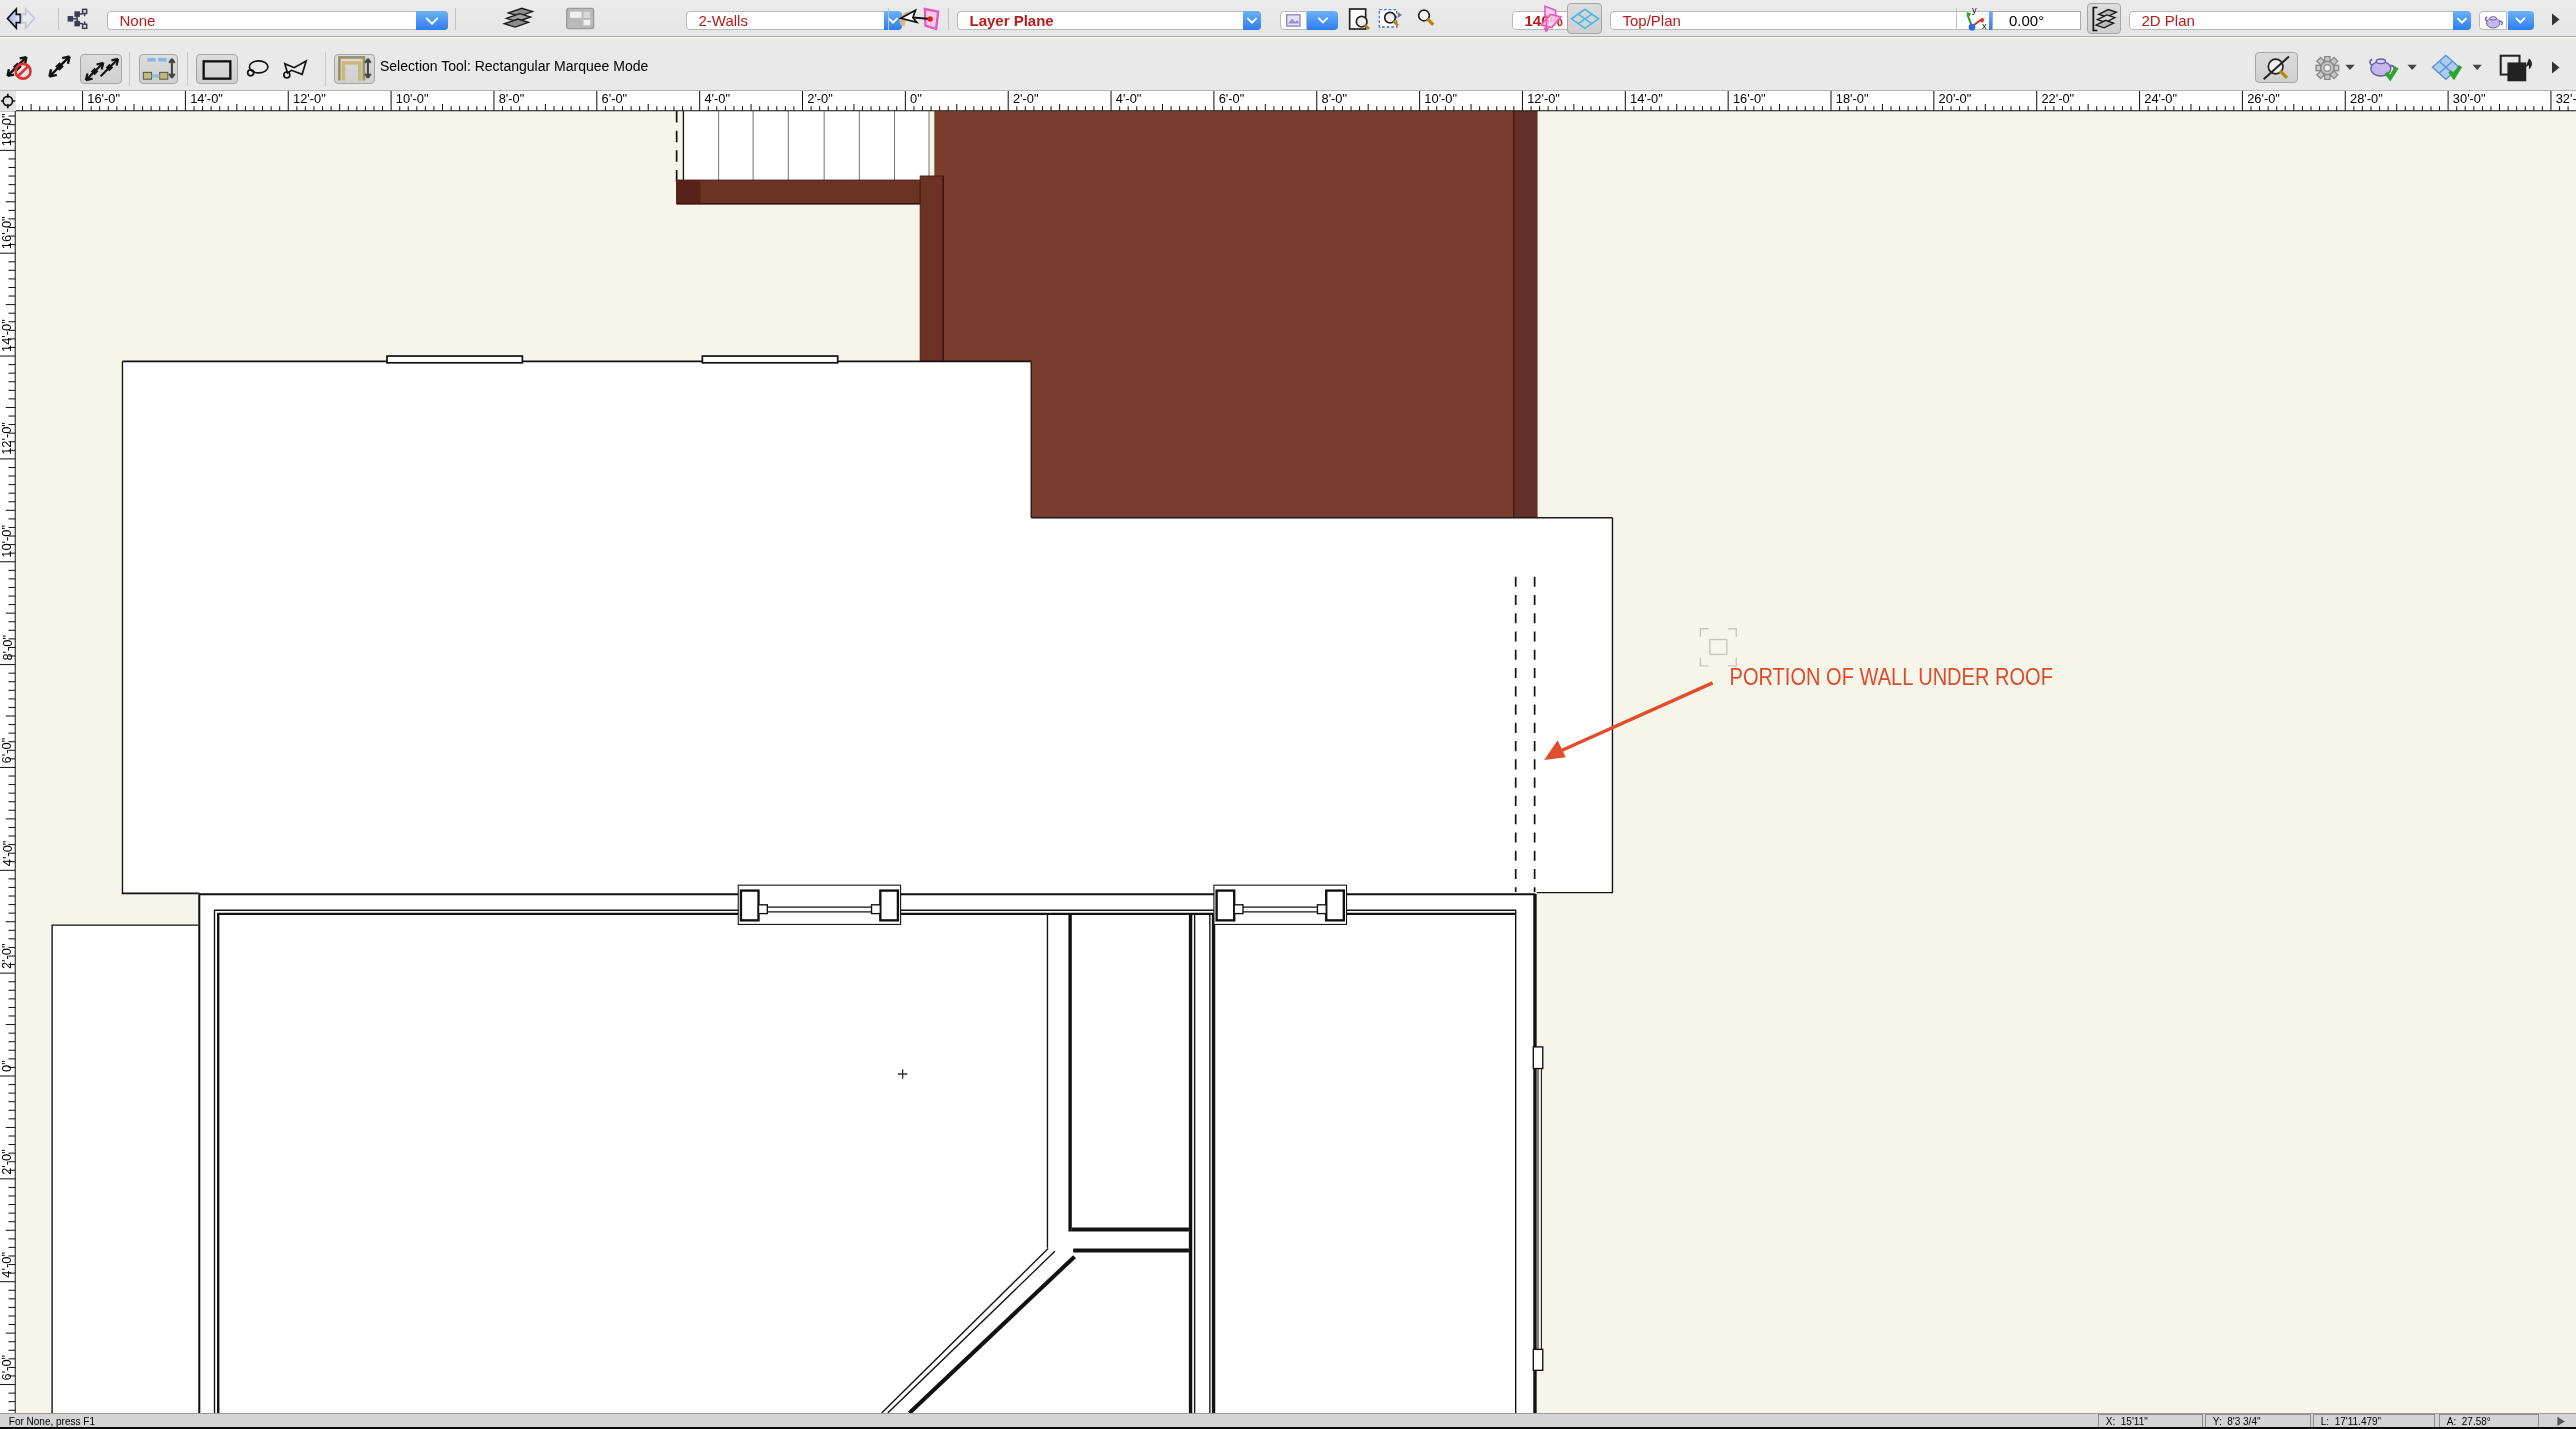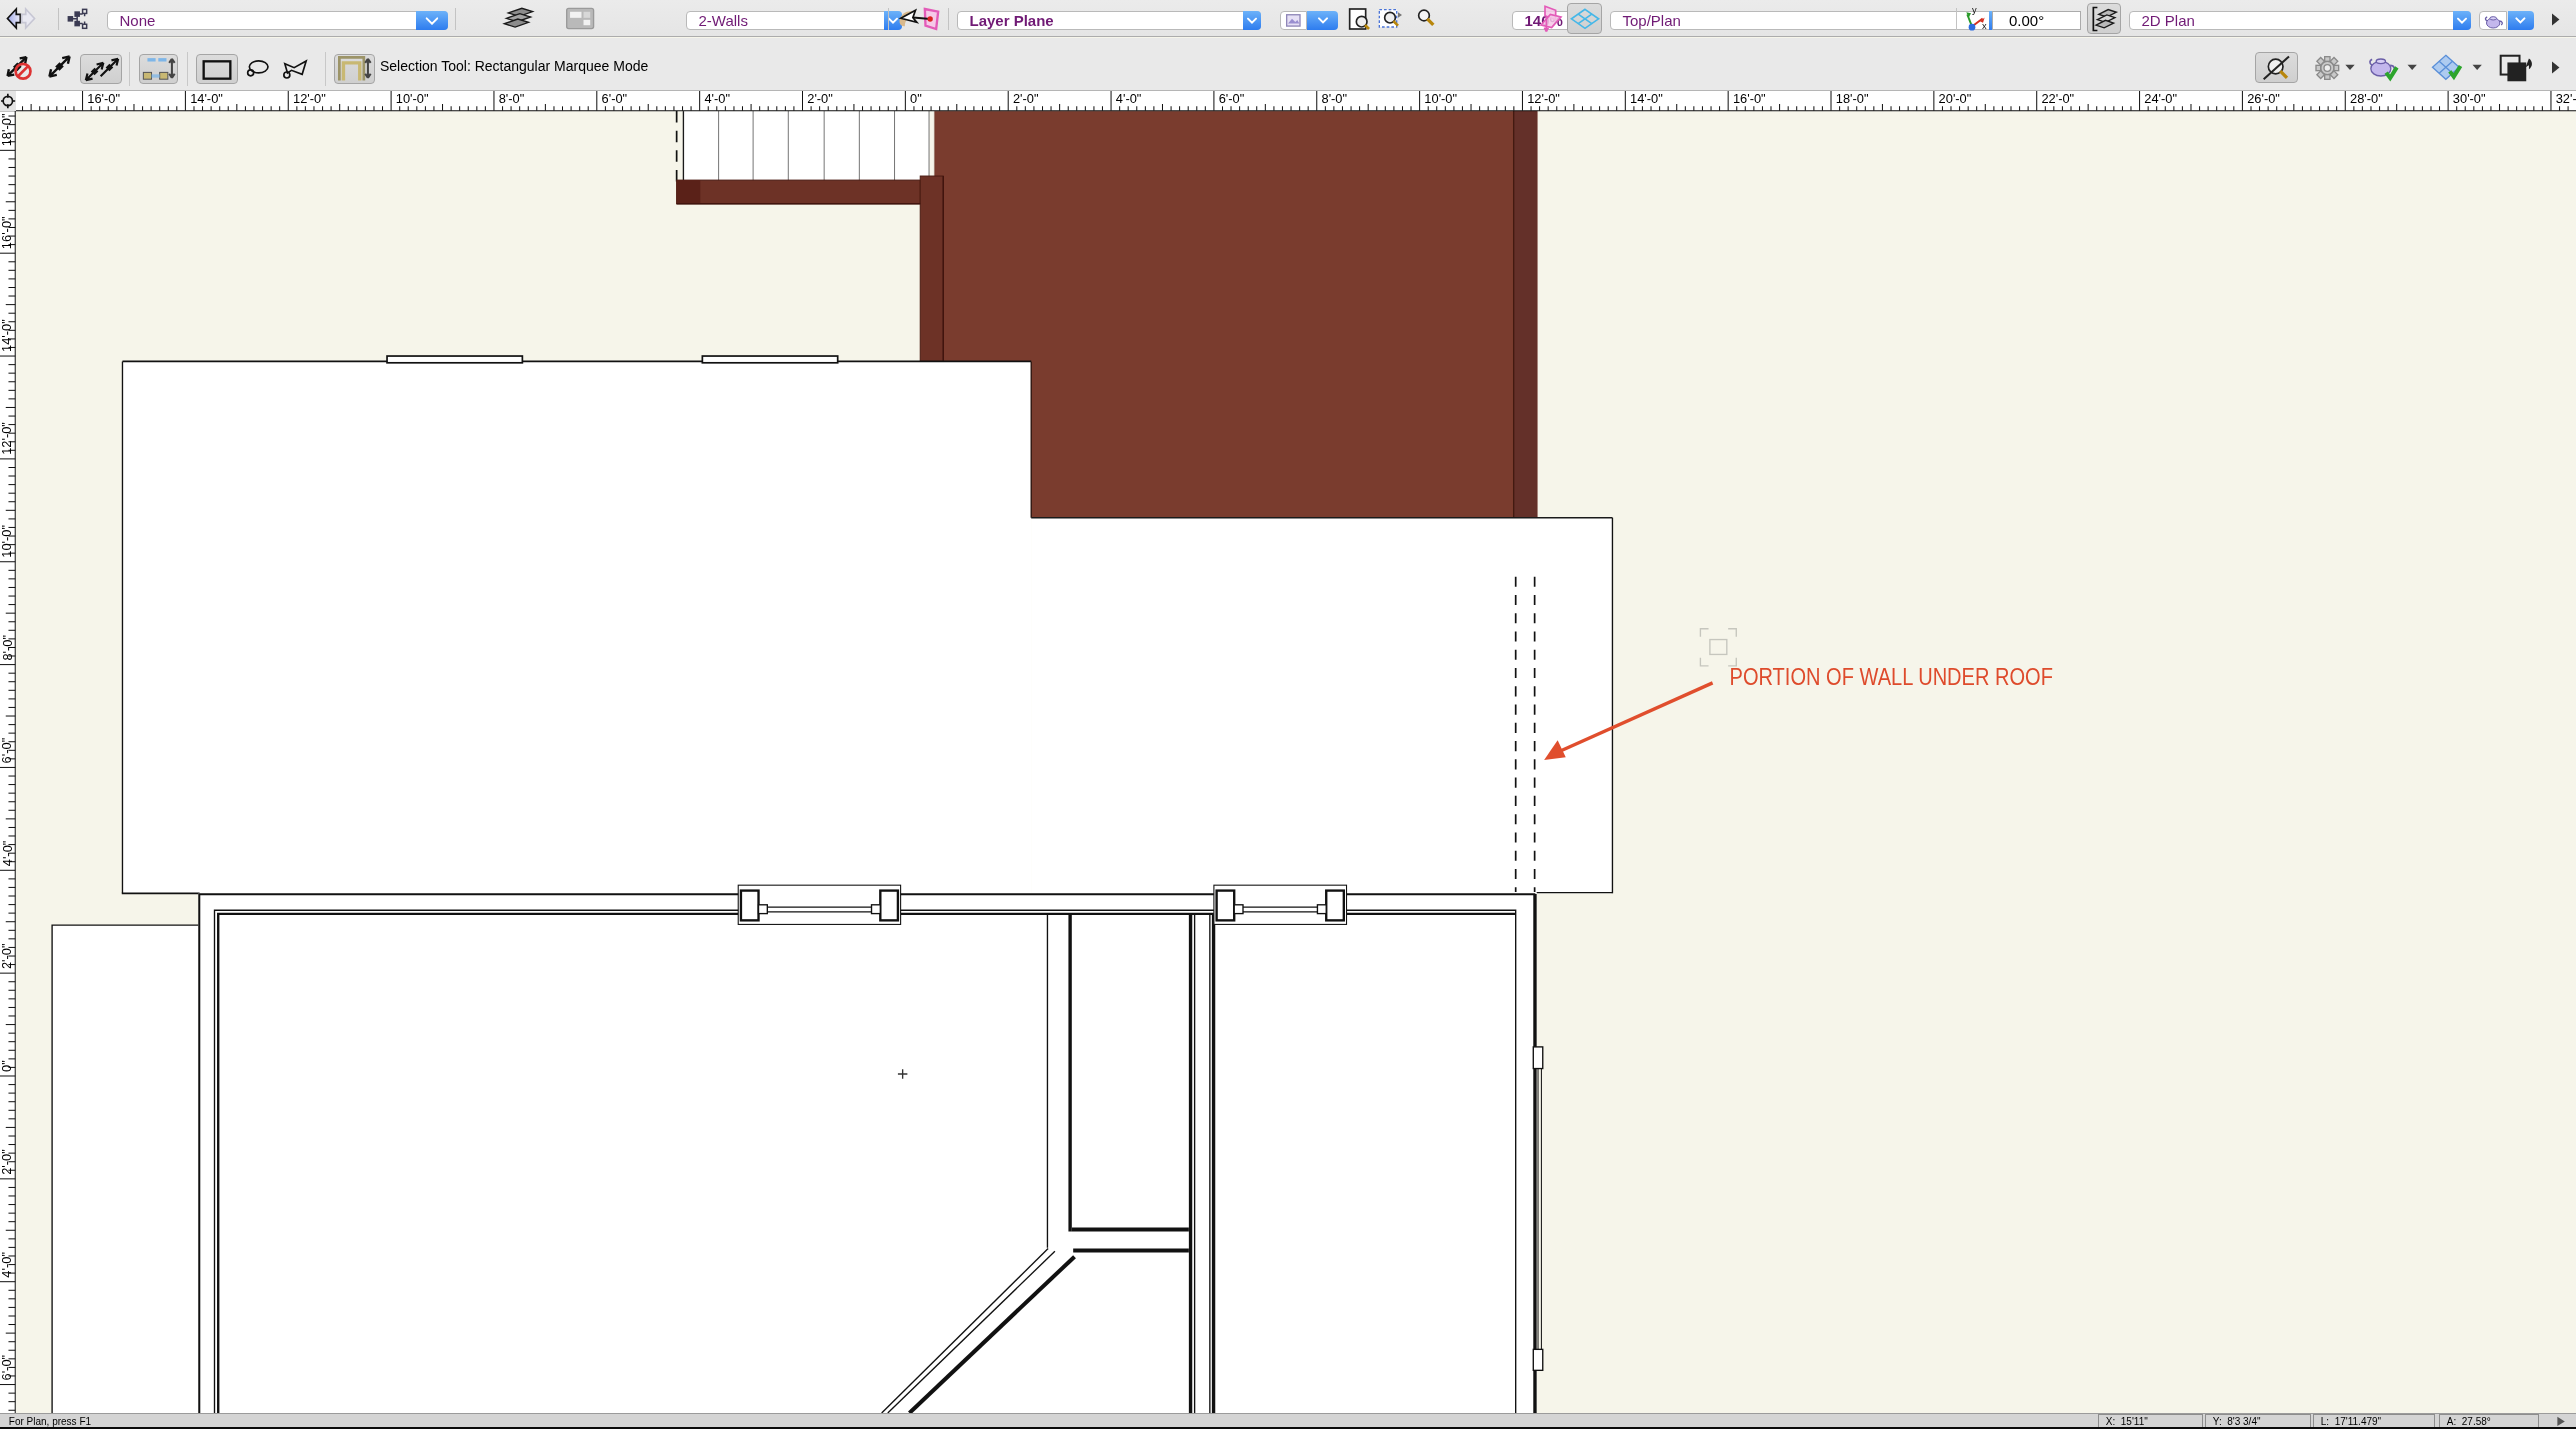--- a/index.html
+++ b/index.html
@@ -11,7 +11,7 @@
   #row1 { left:0; top:0; width:2576px; height:37px; background:linear-gradient(#EBEBEB,#E5E5E5); border-bottom:0.7px solid #ACACAC; }
   #topstrip { left:0; top:0; width:2576px; height:3.4px; background:#DFDFDF; border-bottom:0.7px solid #A6A6A6; }
   #row2 { left:0; top:38px; width:2576px; height:53px; background:#E9E9E9; border-bottom:0.7px solid #B5B5B5; }
-  .combo { position:absolute; top:10.8px; height:19px; background:#FFFFFF; border:0.7px solid #B9B9B9; border-radius:4px; font-size:15px; color:#701a75; line-height:17.6px; padding-left:11.5px; }
+  .combo { position:absolute; top:10.8px; height:19px; background:#FFFFFF; border:0.7px solid #B9B9B9; border-radius:4px; font-size:15px; color:#b91c1c; line-height:17.6px; padding-left:11.5px; }
   .combo .btn { display:block; position:absolute; right:-0.7px; top:-0.7px; height:19px; background:linear-gradient(#6CB2F9,#2E7CEF); border-radius:0 4px 4px 0; }
   .combo .btn svg { position:absolute; left:50%; top:50%; transform:translate(-50%,-50%); }
   .vsep1 { position:absolute; top:8px; width:0.7px; height:21.7px; background:#C3C3C3; }

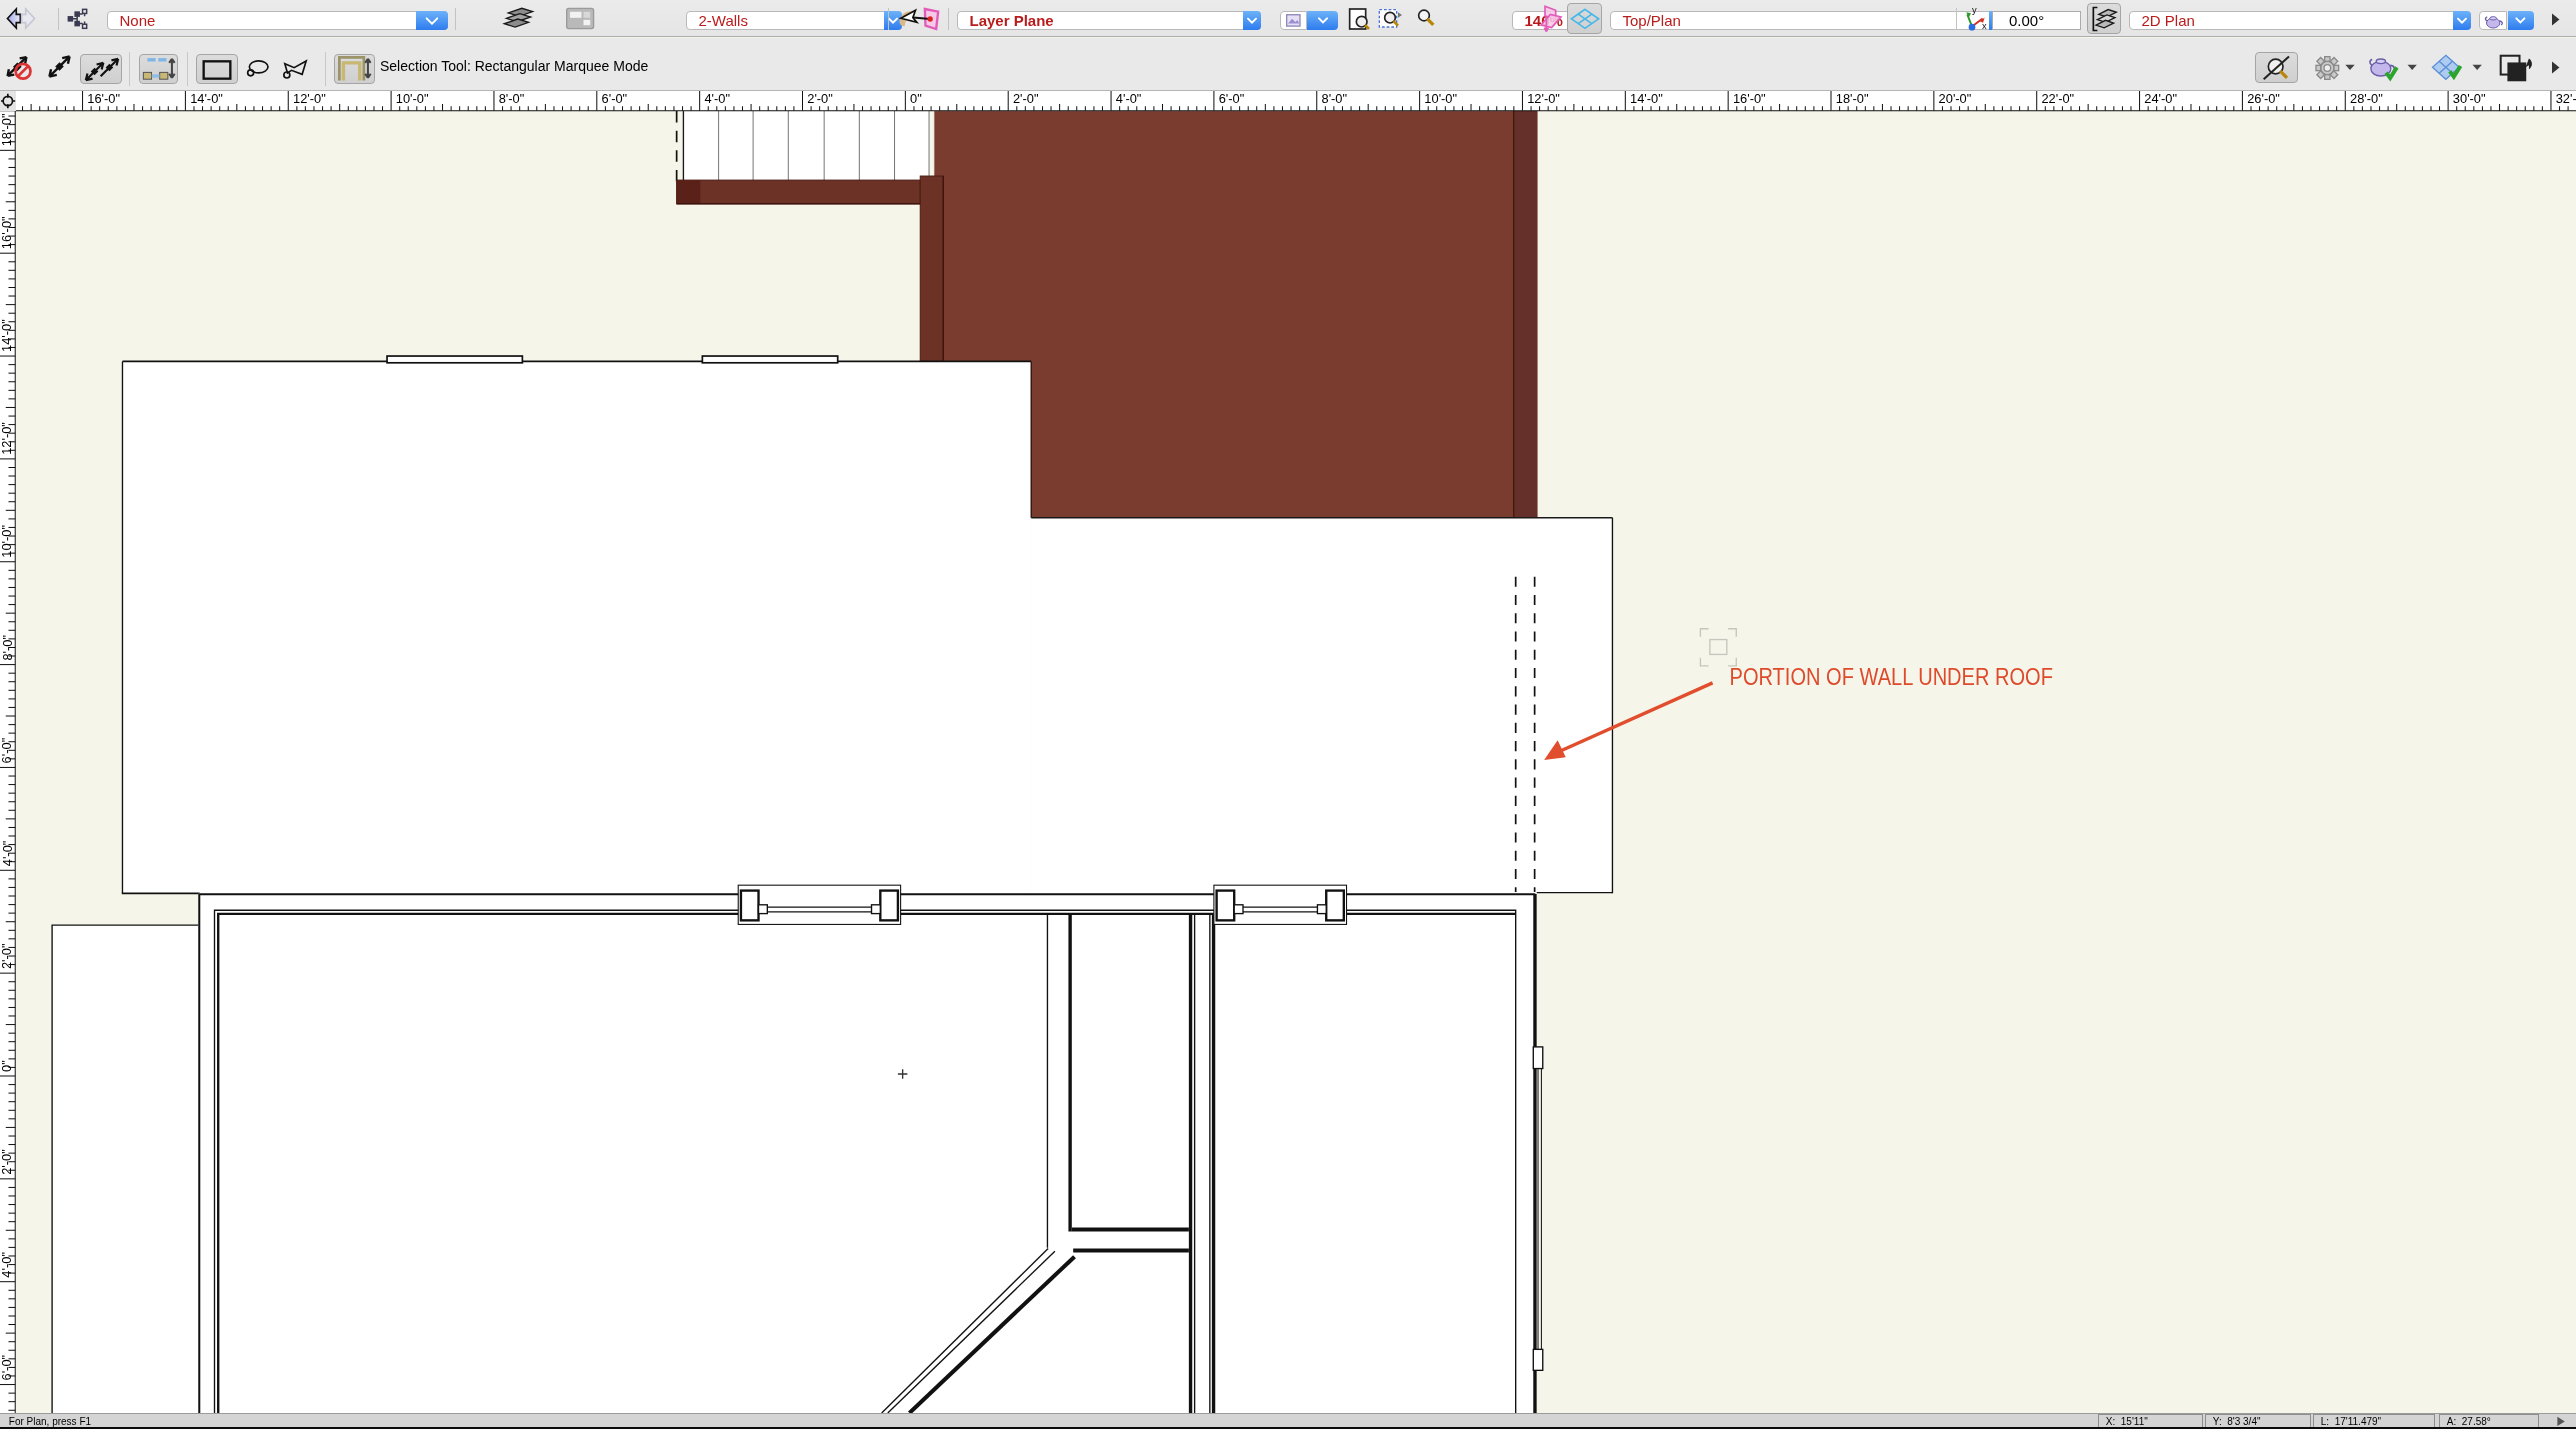--- a/index.html
+++ b/index.html
@@ -915,7 +915,7 @@
   </div>
 
   <div id="status" class="abs">
-    <div style="position:absolute;left:8.8px;top:2px;">For Plan, press F1</div>
+    <div style="position:absolute;left:8.8px;top:2px;">For None, press F1</div>
     <div class="fld" style="left:2098px;width:105px;">X:&nbsp; 15'11"</div>
     <div class="fld" style="left:2205px;width:106px;">Y:&nbsp; 8'3 3/4"</div>
     <div class="fld" style="left:2313px;width:122px;">L:&nbsp; 17'11.479"</div>

